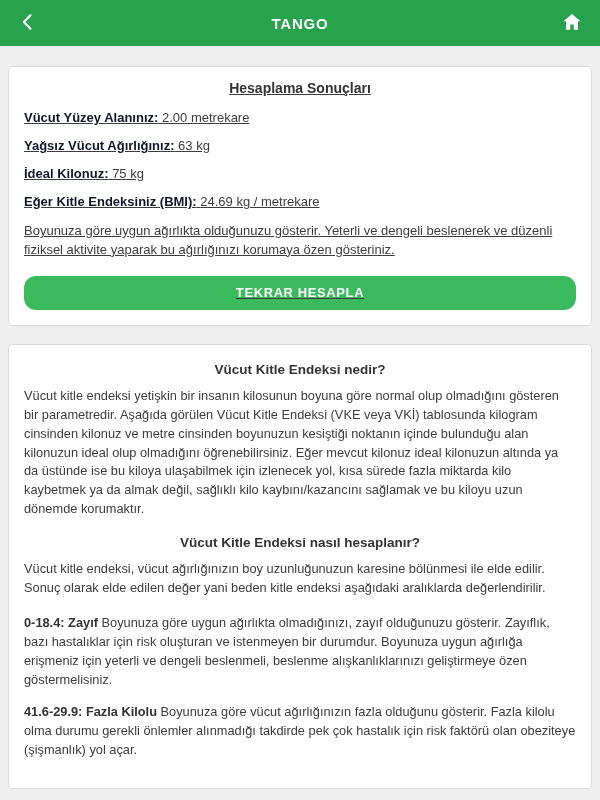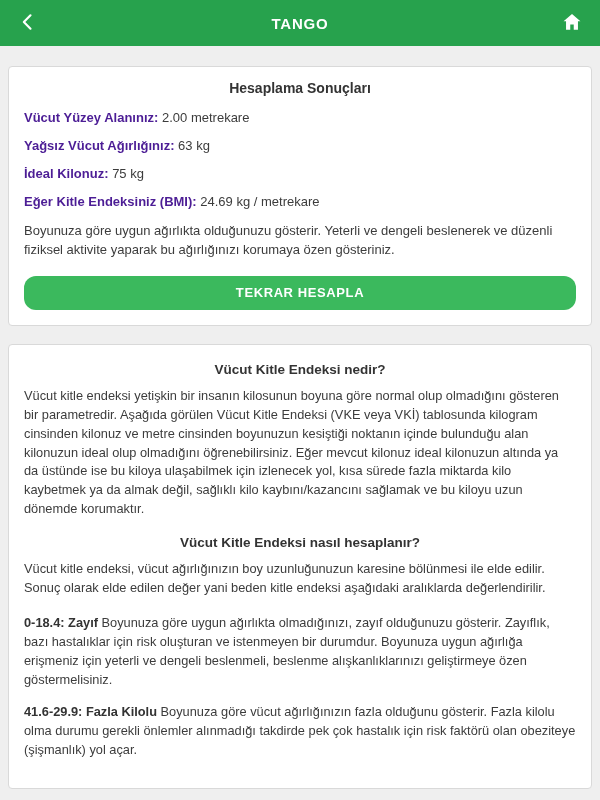--- a/index.html
+++ b/index.html
@@ -41,7 +41,7 @@
     margin: 0 8px;
     padding: 13px 15px 15px 15px;
   }
-  .card-results { margin-top: 20px; }
+  .card-results { margin-top: 20px; text-decoration: underline; }
   .card-info { margin-top: 18px; }
   .card-title {
     font-size: 14px;

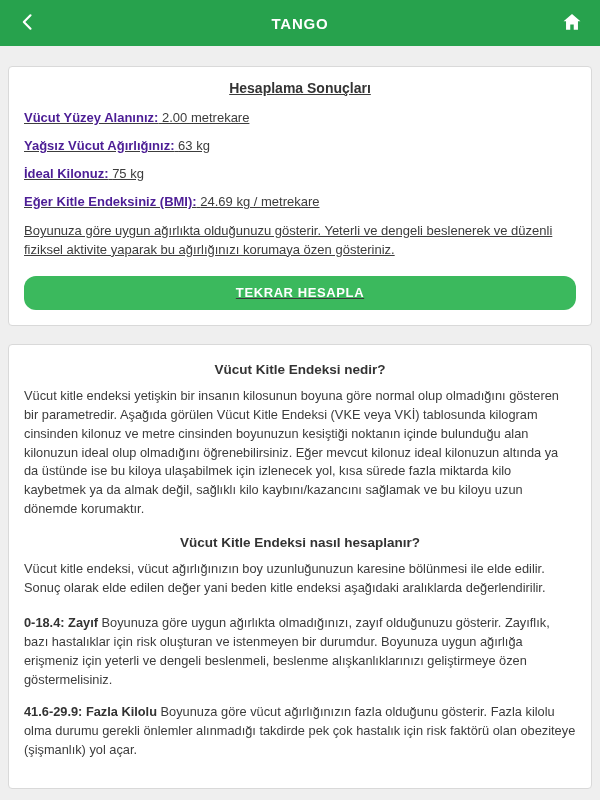--- a/index.html
+++ b/index.html
@@ -55,7 +55,7 @@
     margin-bottom: 13px;
     color: #3c3c3c;
   }
-  .result-row strong { font-weight: bold; color: #4c1d95; }
+  .result-row strong { font-weight: bold; color: #0f172a; }
   .result-green { color: #27a24d; }
   .result-desc {
     font-size: 13px;

